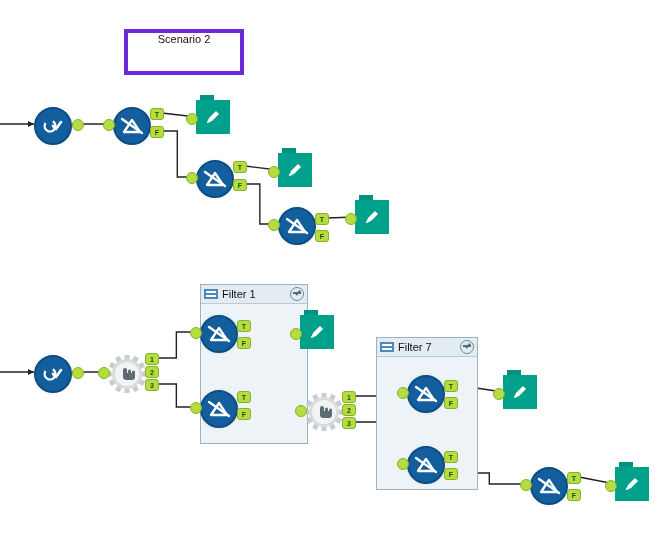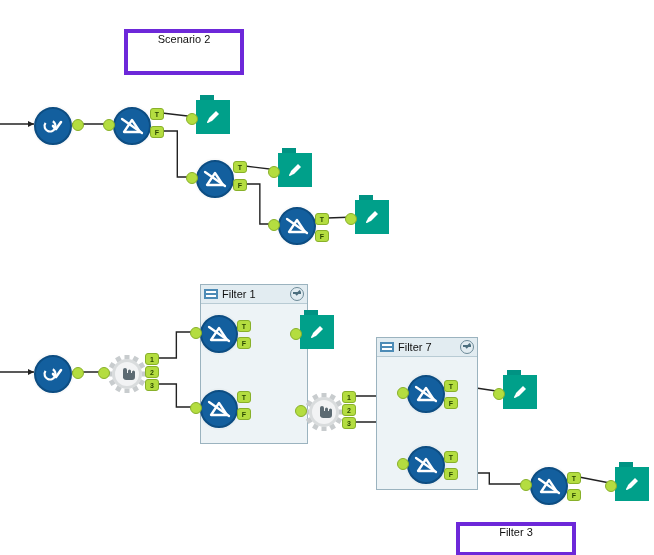--- a/index.html
+++ b/index.html
@@ -71,9 +71,6 @@
 
 <div class="labelbox" style="left: 124px; top: 29px; width: 112px; height: 38px;" id="lbl-scenario">
       <span>Scenario 2</span>
-    </div>
-<div class="labelbox" style="left: 456px; top: 522px; width: 112px; height: 26px;" id="lbl-filter3">
-      <span>Filter 3</span>
     </div>
 
 <div class="container" id="ct-filter1" style="left: 166px; top: 284px; width: 106px; height: 158px; margin-left: 34px;">

